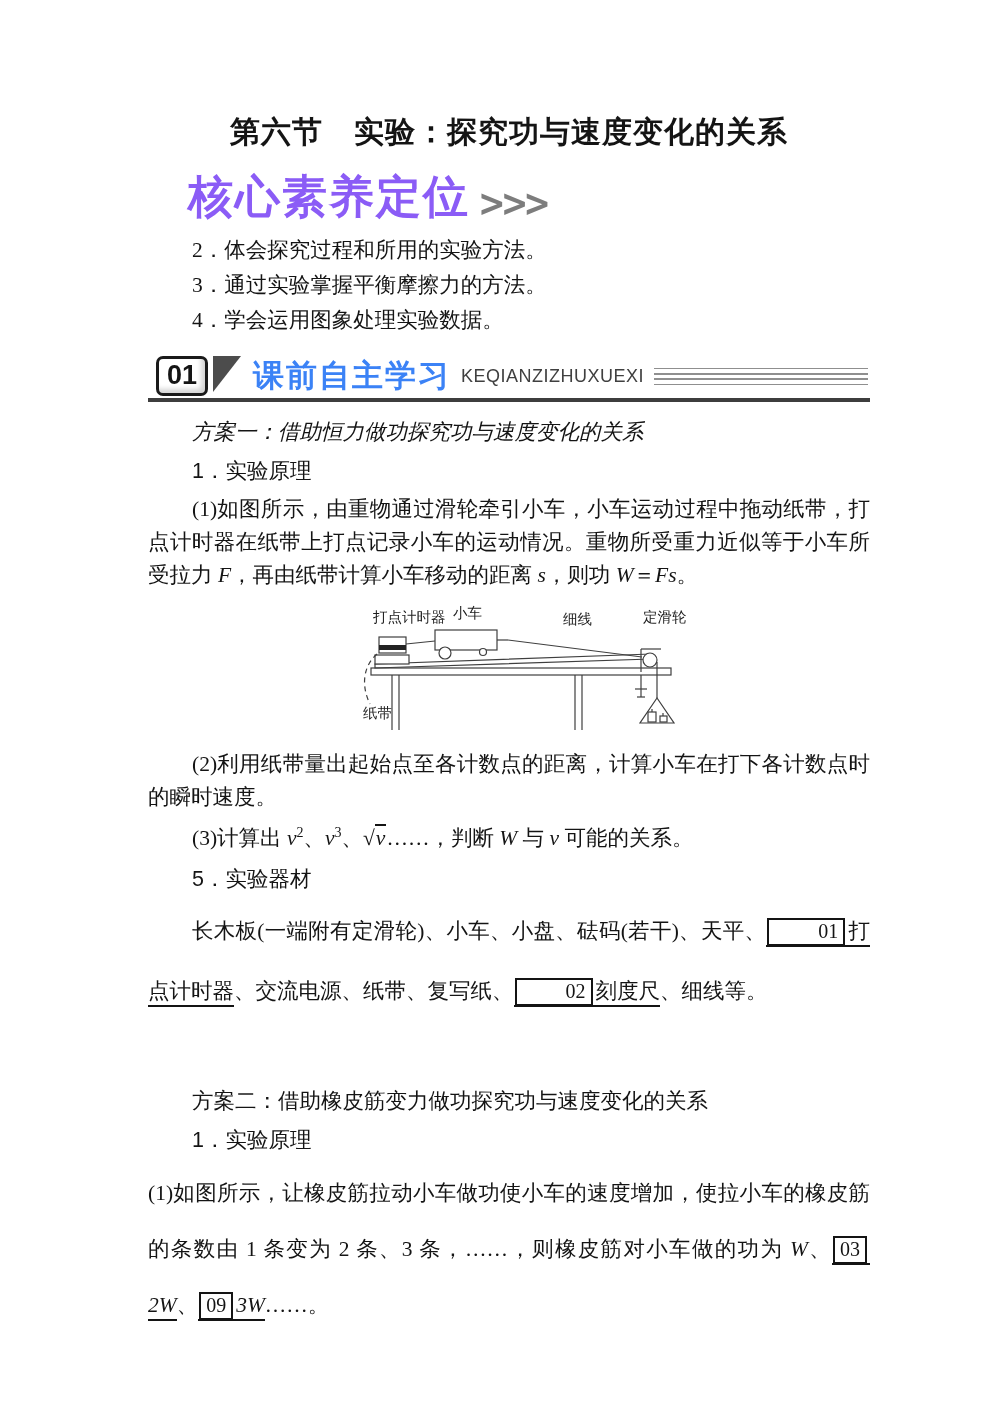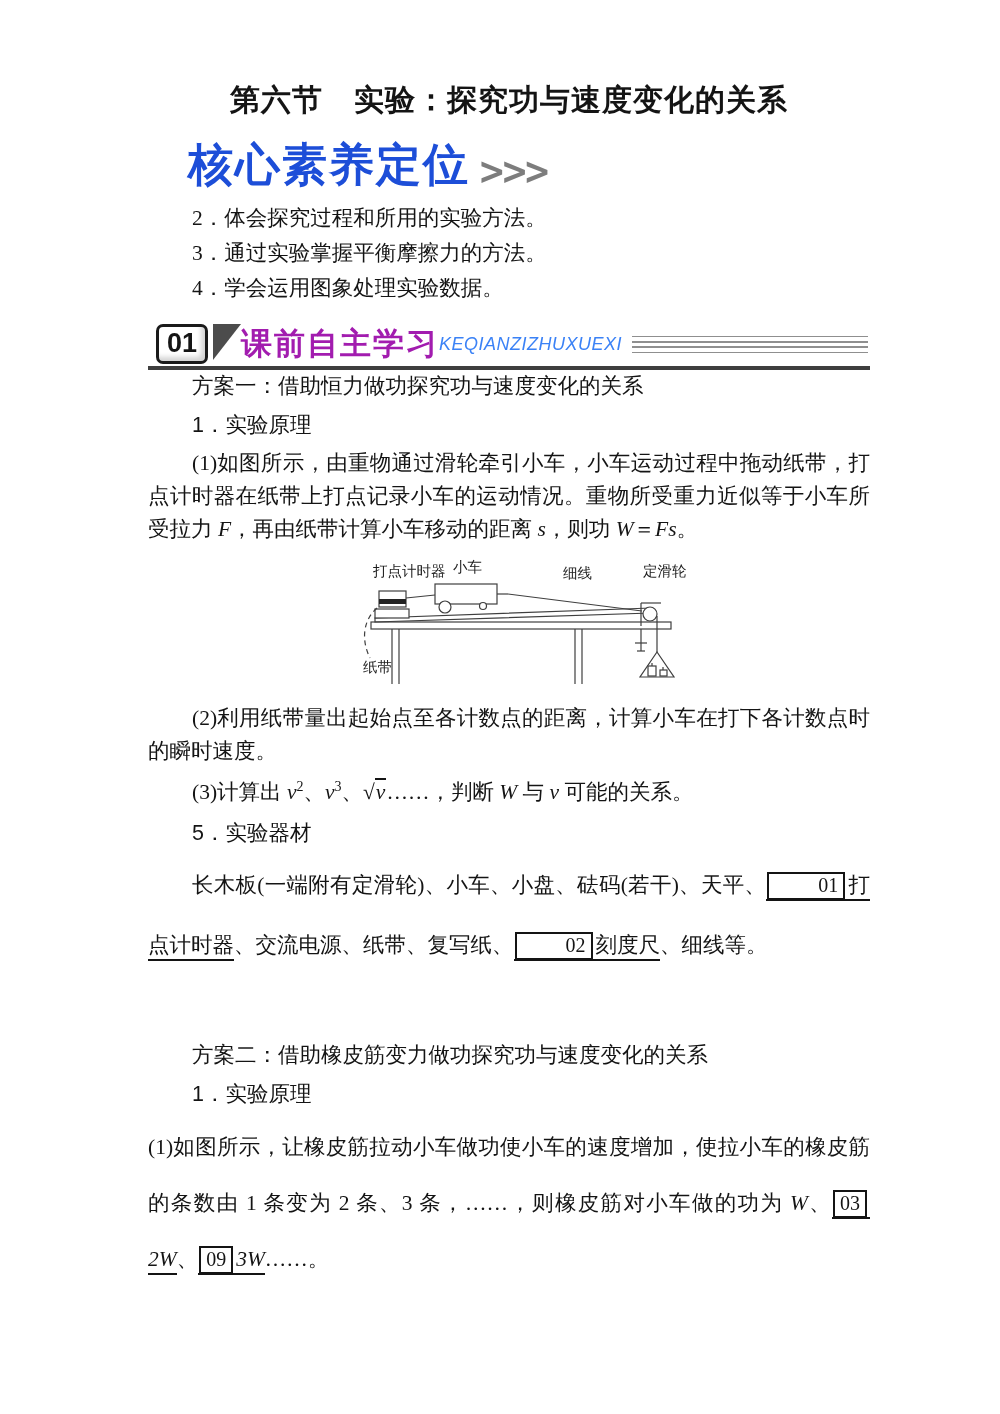--- a/index.html
+++ b/index.html
@@ -8,7 +8,7 @@
     font-family:"Liberation Serif","DejaVu Serif",serif;
     overflow:hidden;
   }
-  .content{width:722px;margin-left:148px;padding-top:80px;}
+  .content{width:722px;margin-left:148px;padding-top:112px;}
 
   .doc-title{
     margin:0 0 14px 0;text-align:center;

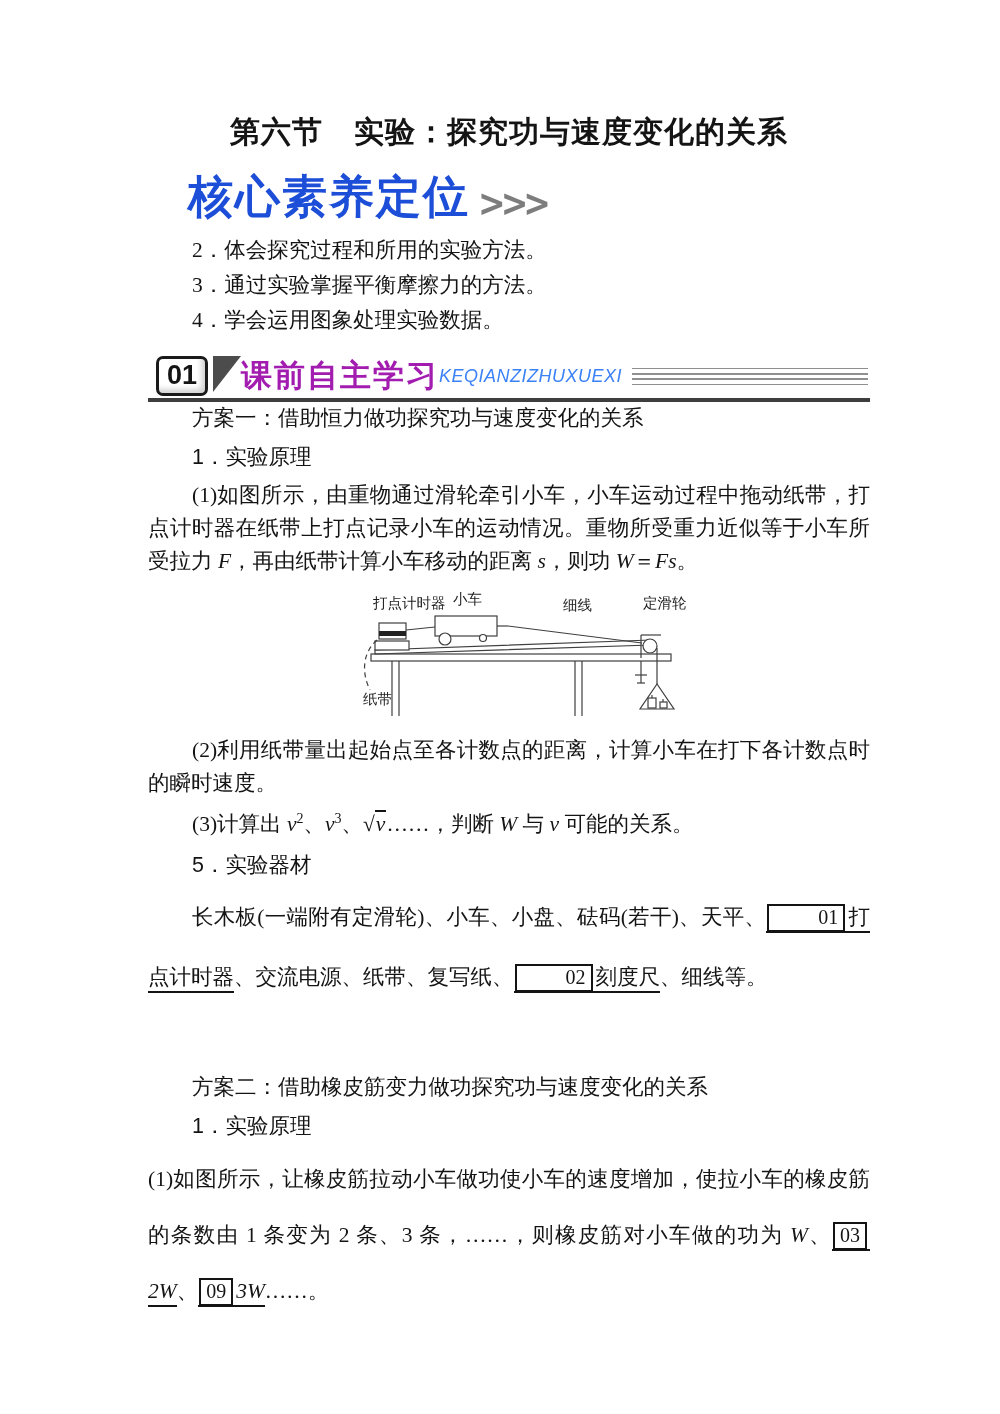--- a/index.html
+++ b/index.html
@@ -19,7 +19,7 @@
   .core-head{display:flex;align-items:center;margin:14px 0 4px 40px;}
   .core-text{
     font-family:Liberation Serif, serif;
-    font-size:45px;font-weight:900;letter-spacing:2px;color:#1d4ed8;
+    font-size:45px;font-weight:900;letter-spacing:2px;color:#8b5cf6;
   }
   .core-arrows{
     font-family:"DejaVu Sans",sans-serif;

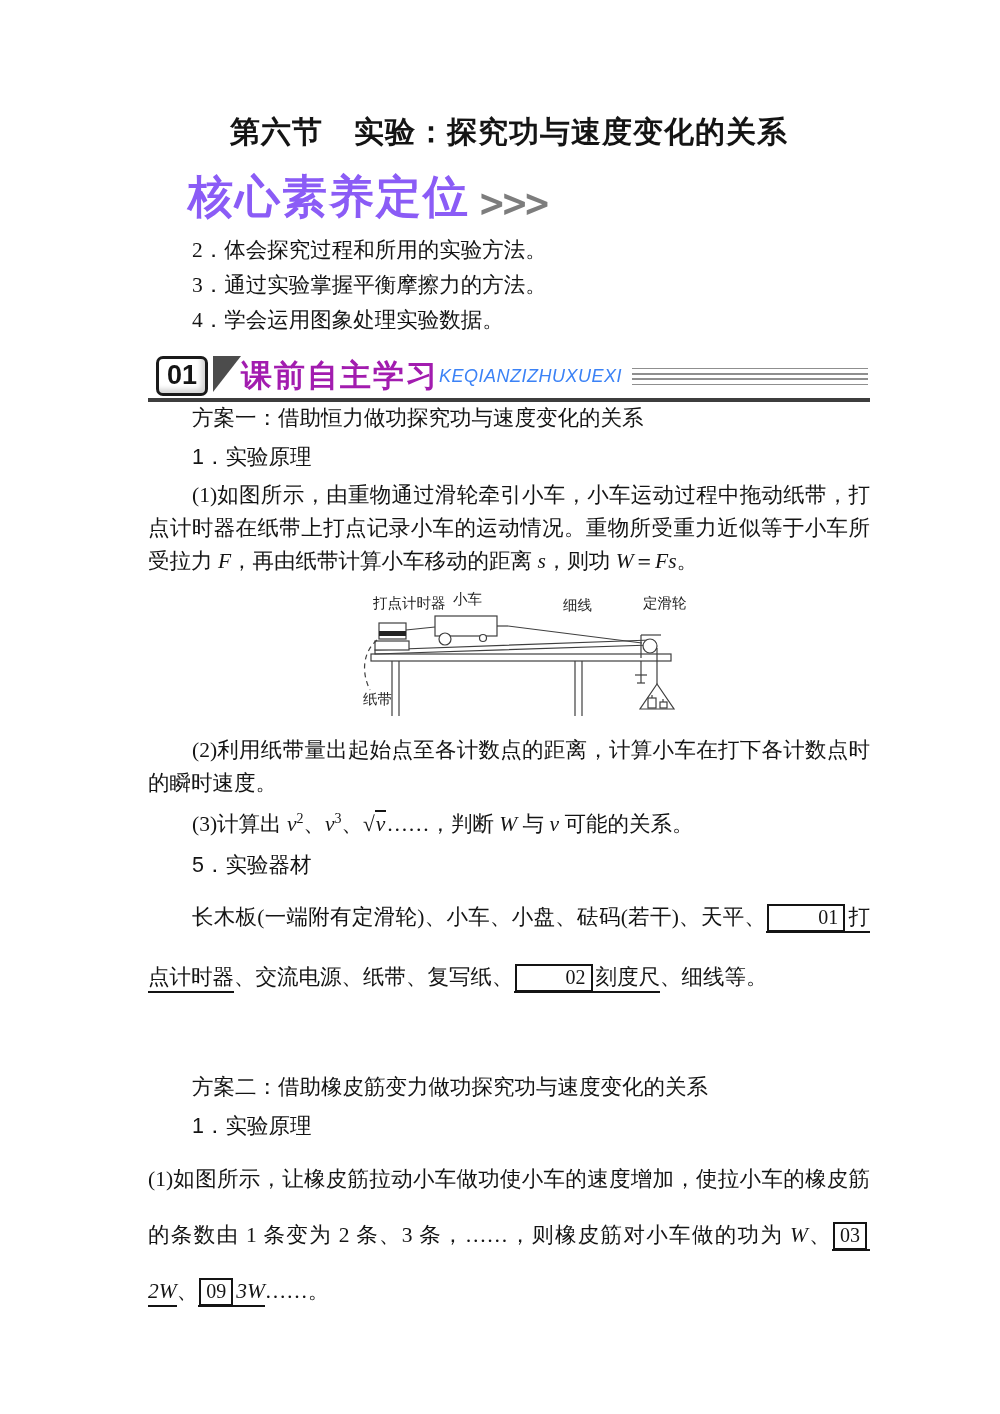--- a/index.html
+++ b/index.html
@@ -48,7 +48,7 @@
   }
   .banner-title{
     font-family:Liberation Sans, sans-serif;font-size:31px;font-weight:900;
-    letter-spacing:2px;color:#a21caf;
+    letter-spacing:2px;margin-left:12px;color:#3b82f6;
   }
   .banner-sub{
     font-family:"Liberation Sans",sans-serif;font-size:18px;color:#3b82f6;

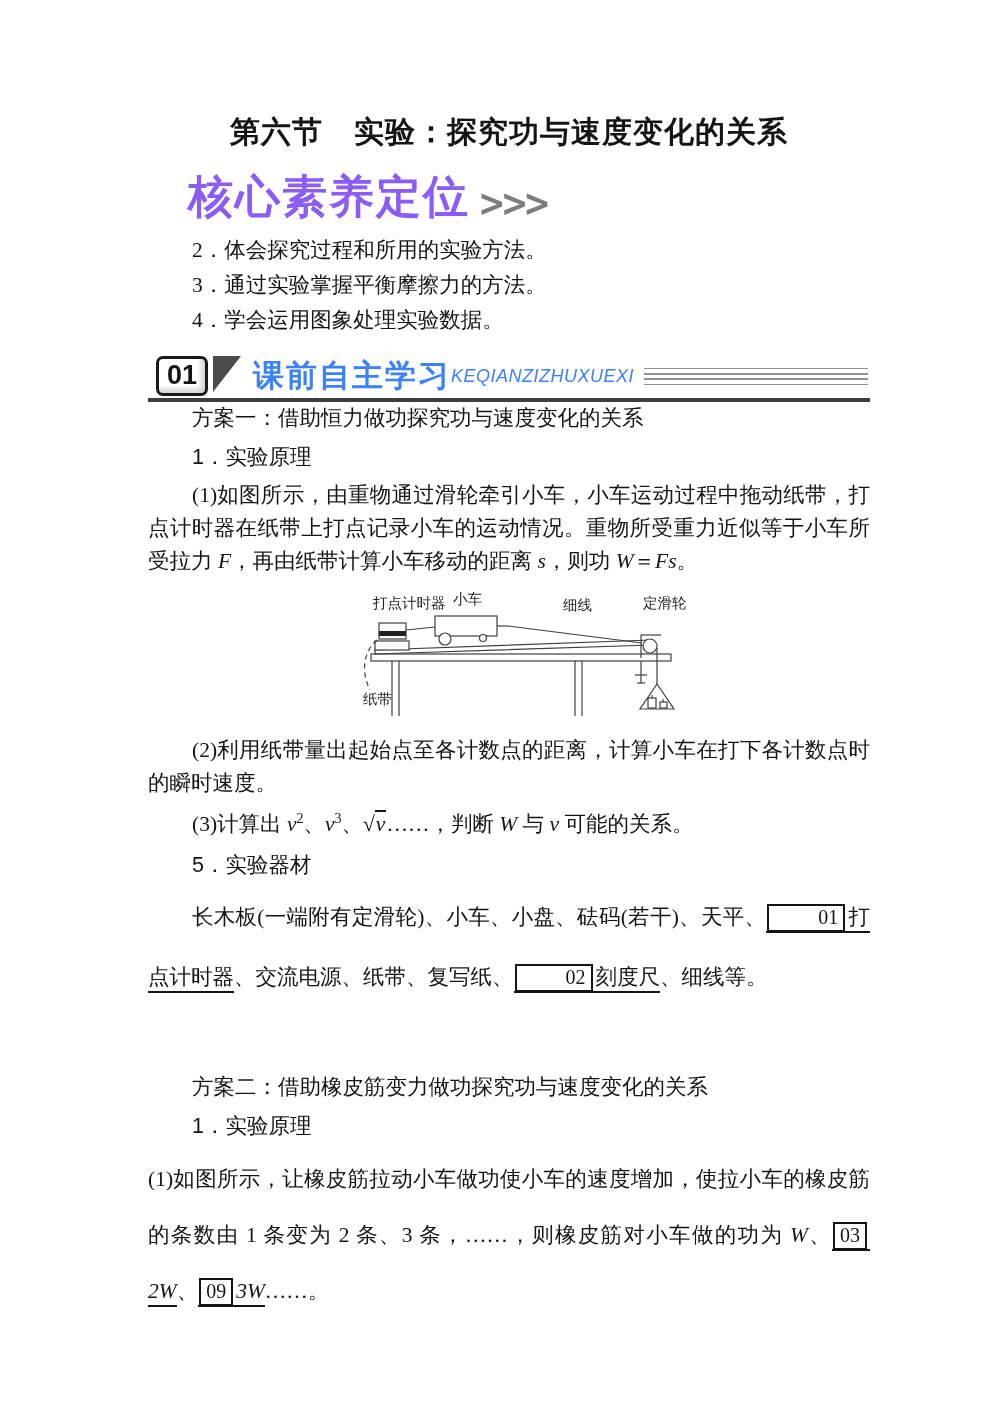--- a/index.html
+++ b/index.html
@@ -51,8 +51,8 @@
     letter-spacing:2px;margin-left:12px;color:#3b82f6;
   }
   .banner-sub{
-    font-family:"Liberation Sans",sans-serif;font-size:18px;color:#3b82f6;
-    letter-spacing:0.5px;white-space:nowrap;font-style:italic;
+    font-family:"Liberation Sans",sans-serif;font-size:18px;color:#404040;
+    margin-left:10px;letter-spacing:0.5px;white-space:nowrap;
   }
   .banner-lines{
     flex:1;height:17px;margin-left:10px;margin-right:2px;align-self:center;

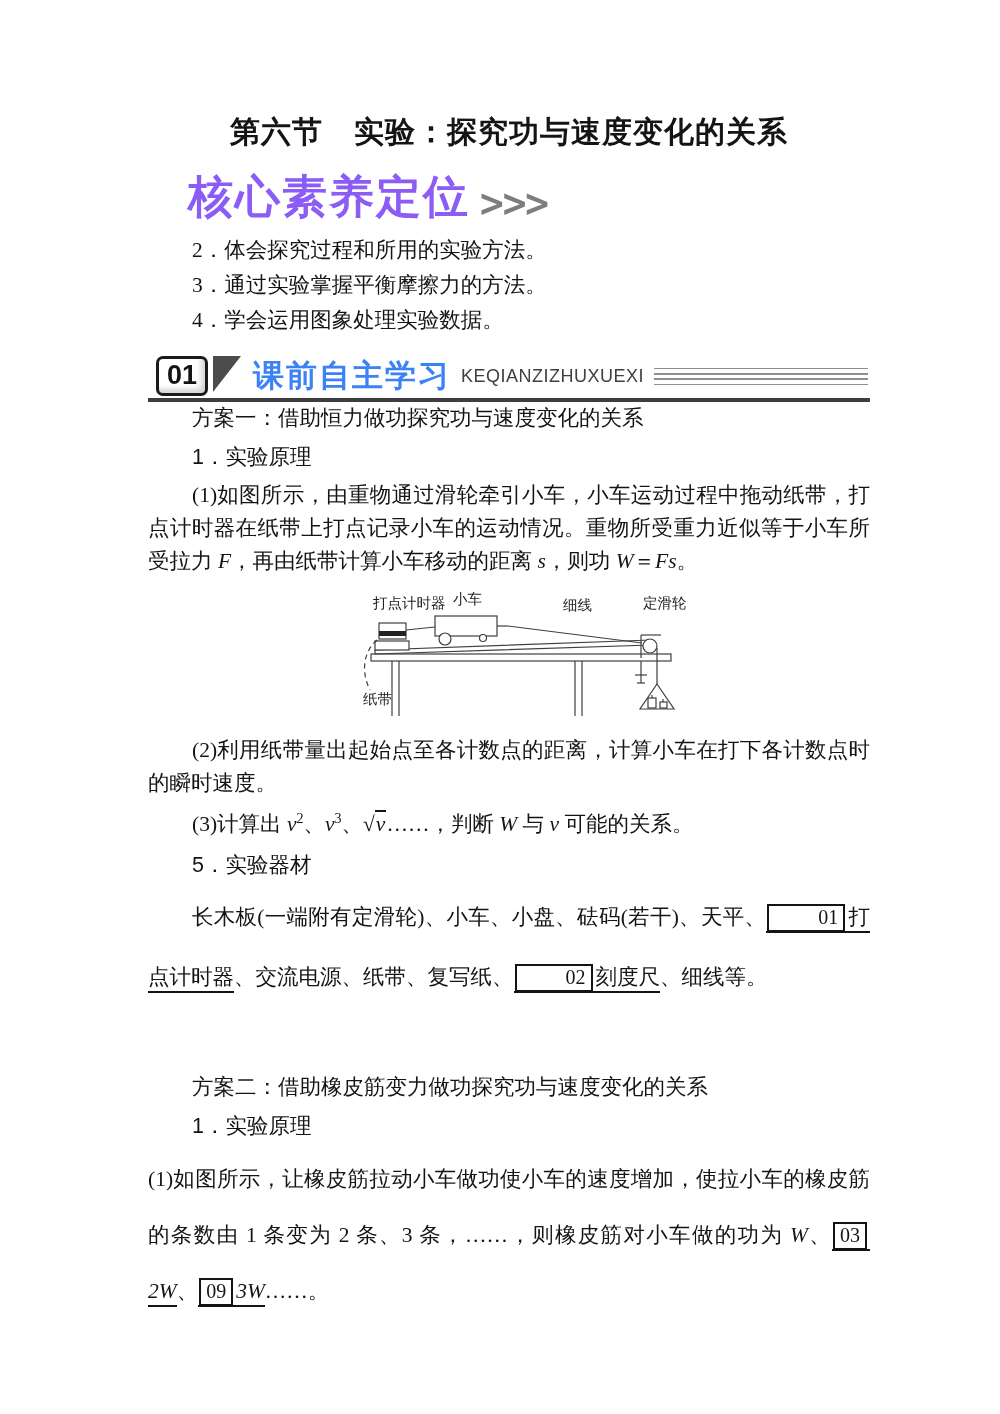--- a/index.html
+++ b/index.html
@@ -65,7 +65,7 @@
     margin:5px 0;padding-left:44px;font-size:21.5px;font-weight:normal;
     font-family:"Liberation Sans",sans-serif;line-height:34px;text-align:left;
   }
-  .plan-intro{margin-top:0;}
+  .plan-intro{margin-top:14px;font-style:italic;}
   .var{font-style:italic;font-family:"Liberation Serif",serif;}
   sup{font-size:14px;}
 

